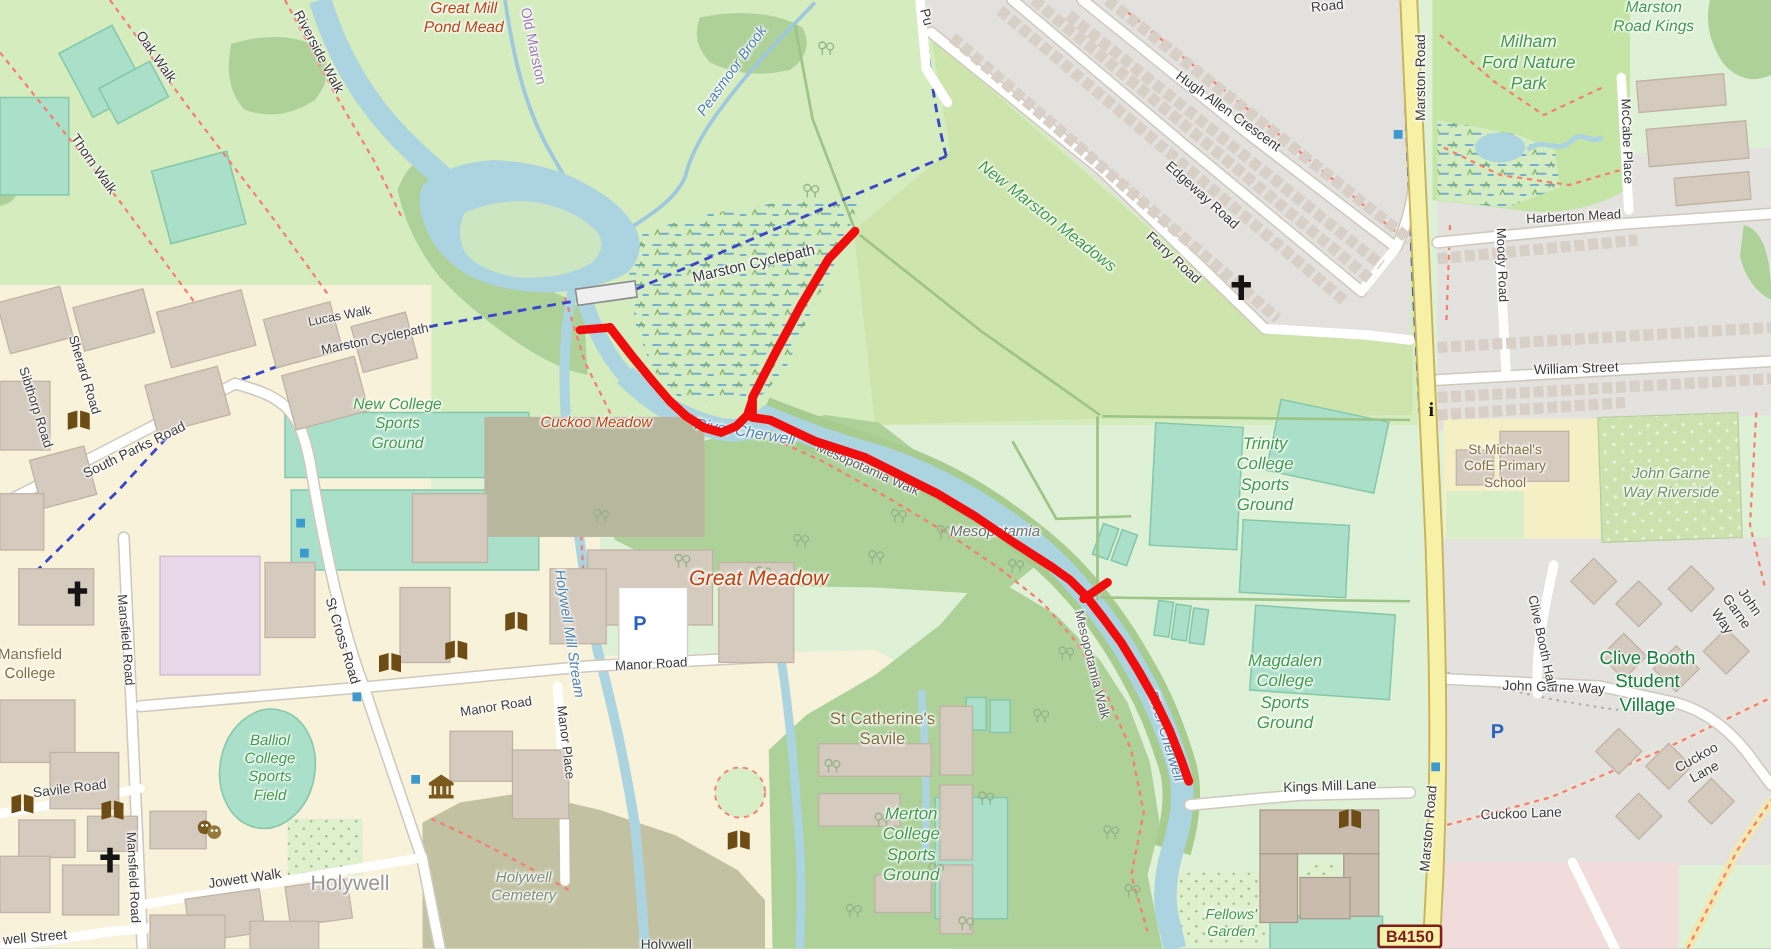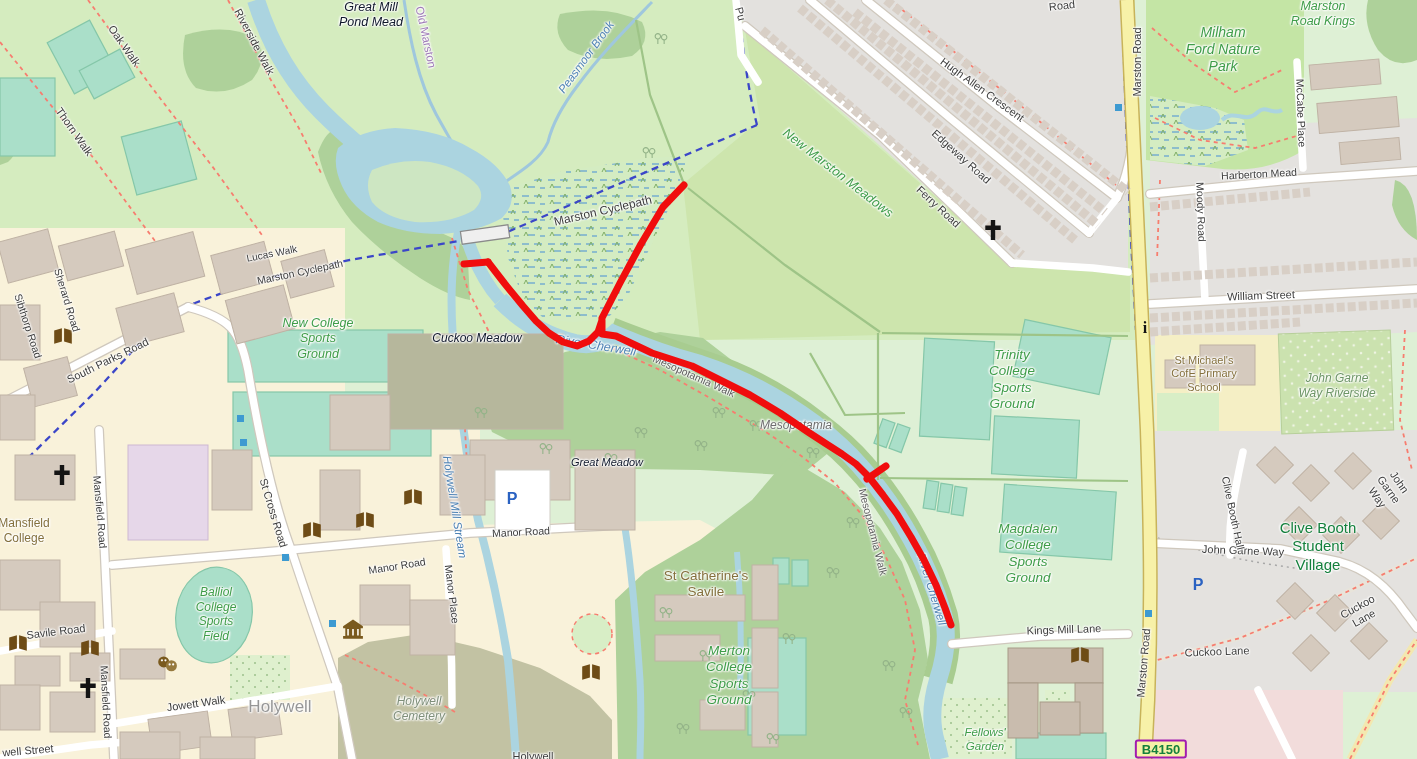--- a/index.html
+++ b/index.html
@@ -12,7 +12,7 @@
        font-size:11px;color:#3c3c3c;white-space:pre-line;text-align:center;line-height:1.22;
        text-shadow:0 0 2px #fff,0 0 2px #fff,0 0 3px #fff,1px 1px 2px #fff,-1px -1px 2px #fff;}
   .green{color:#3f9d49;font-style:italic;}
-  .graylbl{color:#0f172a;font-style:italic;}
+  .graylbl{color:#c2410c;font-style:italic;}
   .water-lbl{color:#4e82b4;font-style:italic;}
   .olive{color:#84703d;}
   .purple{color:#9f7bb8;}

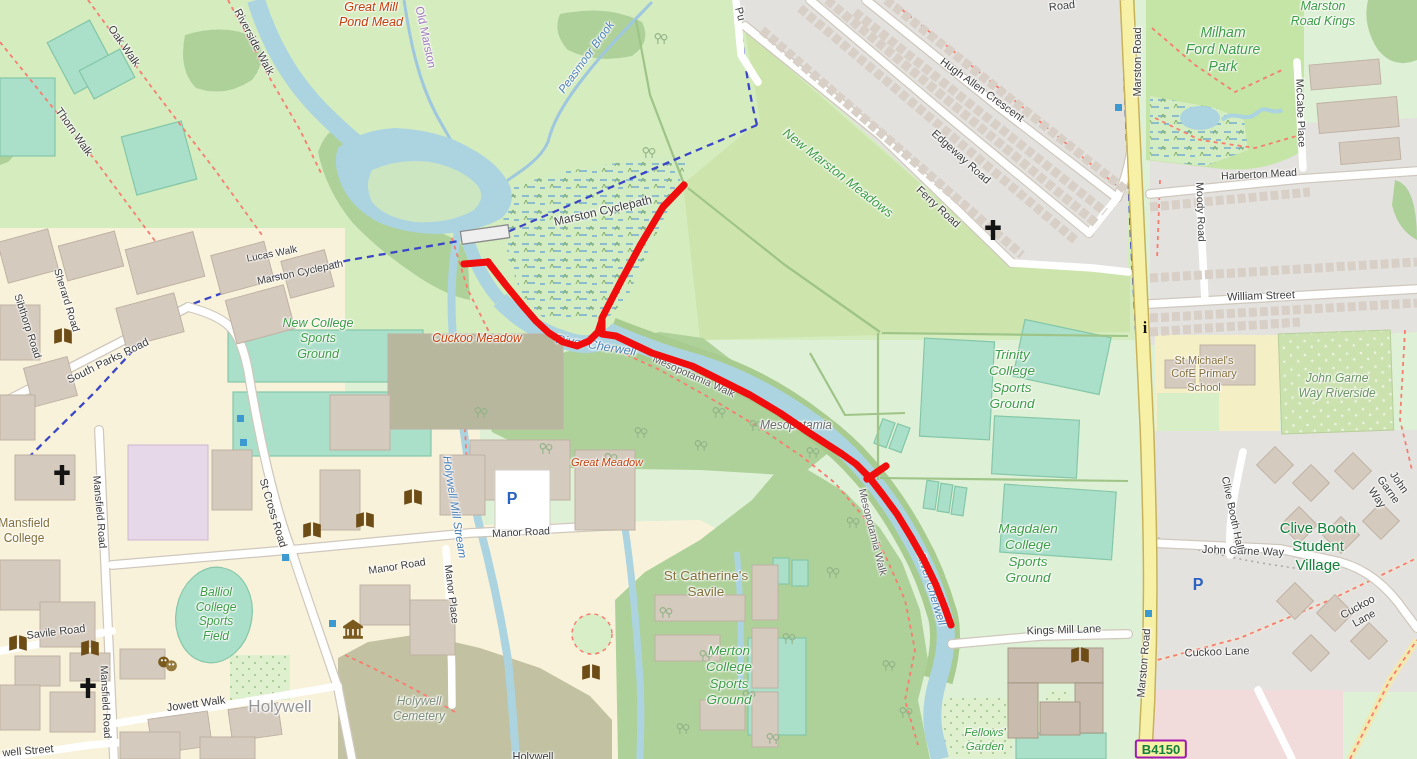--- a/index.html
+++ b/index.html
@@ -436,7 +436,7 @@
 Sports
 Field</div>
   <div class="lbl graylbl" style="left:477px;top:338px;font-size:12px">Cuckoo Meadow</div>
-  <div class="lbl graylbl" style="left:607px;top:463px;font-size:11px">Great Meadow</div>
+  <div class="lbl graylbl" style="left:607px;top:463px;font-size:17px">Great Meadow</div>
   <div class="lbl graylbl" style="left:796px;top:425px;font-size:12px;color:#6e6e6e">Mesopotamia</div>
   <div class="lbl water-lbl" style="left:596px;top:346px;--r:9deg;font-size:12.5px">River Cherwell</div>
   <div class="lbl water-lbl" style="left:932px;top:589px;--r:73deg;font-size:11.5px">River Cherwell</div>

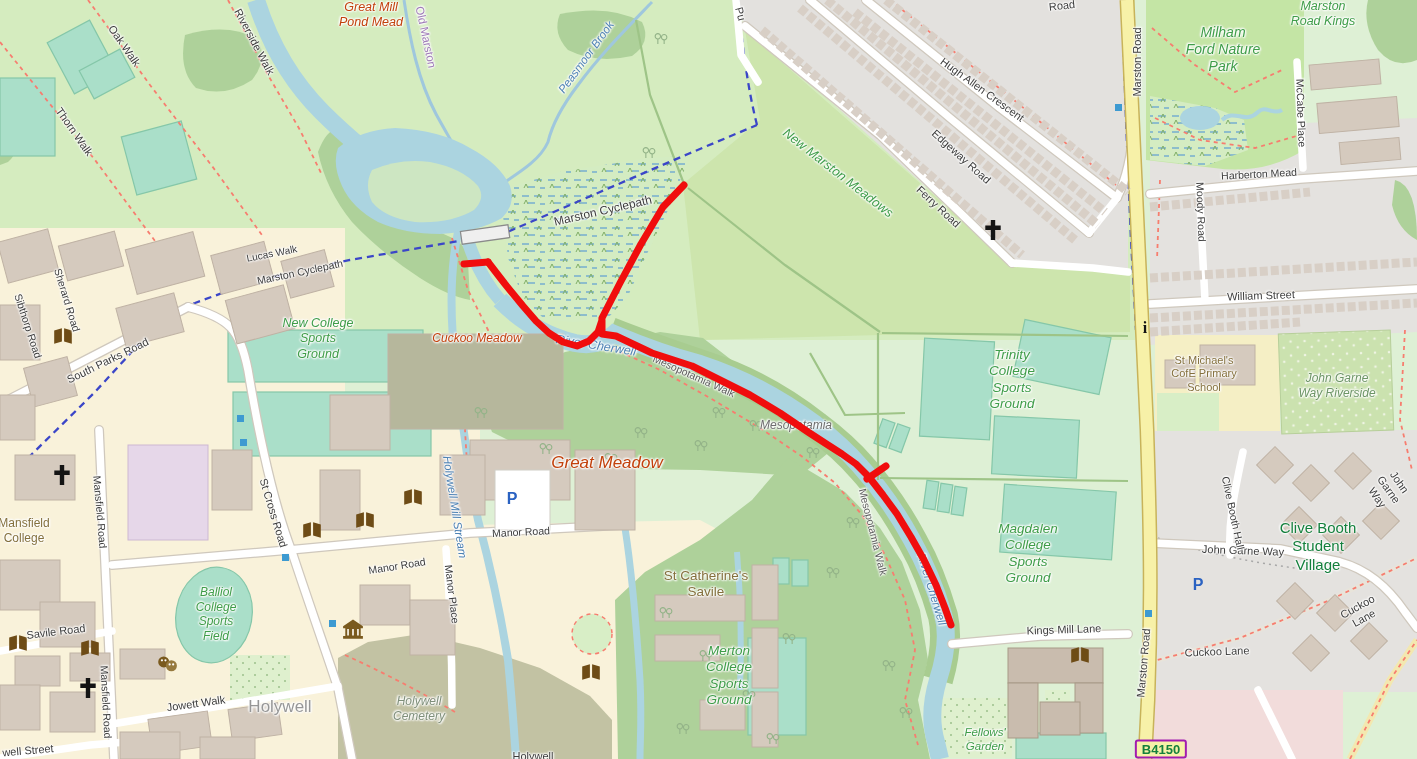--- a/index.html
+++ b/index.html
@@ -18,8 +18,8 @@
   .purple{color:#9f7bb8;}
   .place{color:#979797;font-style:normal;}
   .badge{position:absolute;transform:translate(-50%,-50%);background:#f7f1a8;
-         border:2px solid #a21caf;border-radius:3px;padding:0 5px;font-size:13px;
-         color:#15803d;font-weight:bold;margin-left:33px;}
+         border:2px solid #7f1d1d;border-radius:3px;padding:0 5px;font-size:13px;
+         color:#7f1d1d;font-weight:bold;}
   .brow{stroke:#d8cfc6;stroke-width:9;stroke-dasharray:8 3;fill:none;}
   .bldg{fill:#d5cabe;stroke:#bfb2a4;stroke-width:1;}
   .pitch{fill:#aadfc9;stroke:#85c7a9;stroke-width:1.2;}

